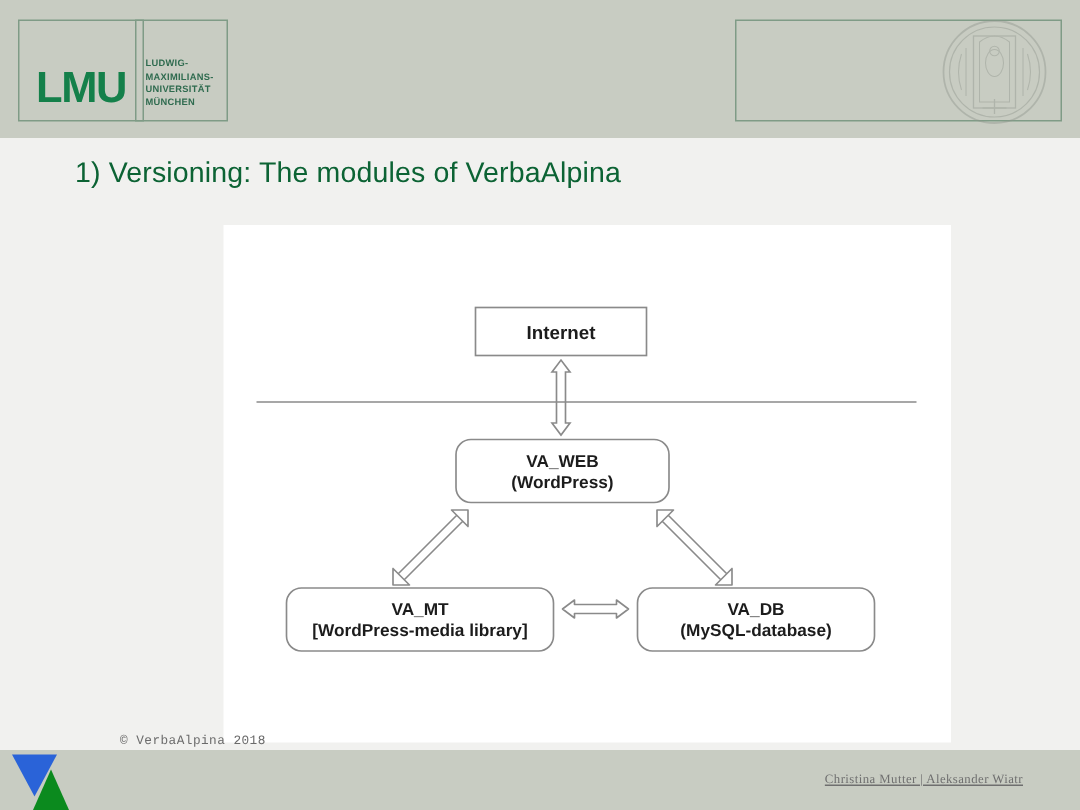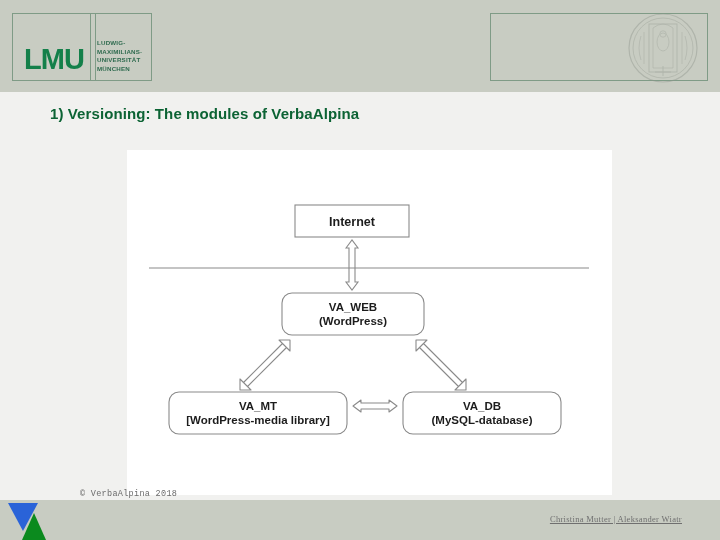--- a/index.html
+++ b/index.html
@@ -75,8 +75,8 @@
   .slide-heading {
     position: absolute;
     left: 50px; top: 105px;
-    font-size: 15px;
-    font-weight: bold;
+    font-size: 19px;
+    font-weight: normal;
     color: #0c6334;
     letter-spacing: 0.1px;
     font-family: "Liberation Sans", sans-serif;

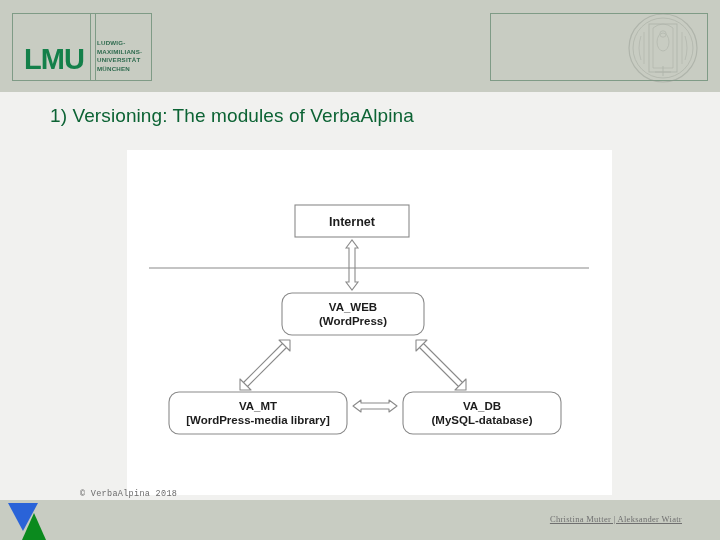--- a/index.html
+++ b/index.html
@@ -85,7 +85,7 @@
   
   .diagram-panel {
     position: absolute;
-    left: 127px; top: 150px;
+    left: 149px; top: 150px;
     width: 485px; height: 345px;
     background: #ffffff;
   }

